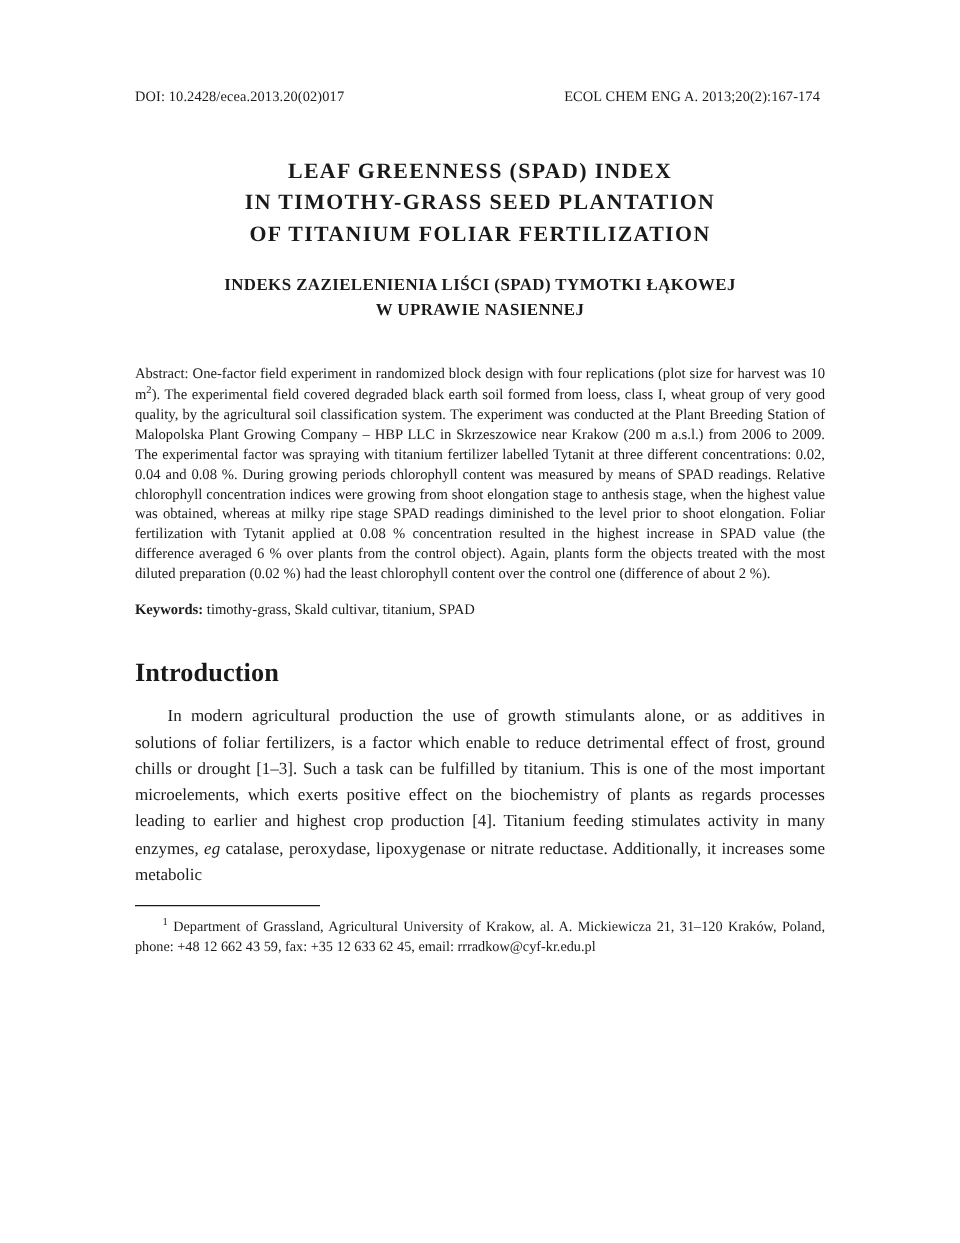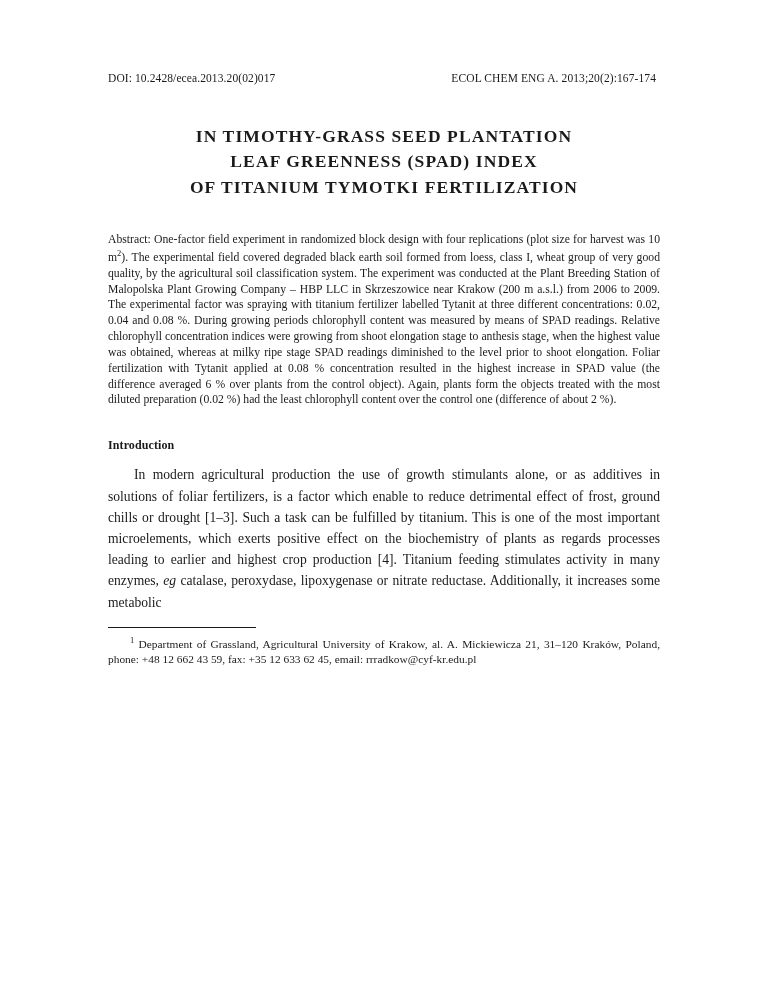--- a/index.html
+++ b/index.html
@@ -128,8 +128,8 @@
 
 
   <div class="title-en">
+    <div>LEAF  GREENNESS  (SPAD)  INDEX</div>
     <div>IN  TIMOTHY-GRASS  SEED  PLANTATION</div>
-    <div>LEAF  GREENNESS  (SPAD)  INDEX</div>
     <div>OF  TITANIUM  TYMOTKI  FERTILIZATION</div>
   </div>
 

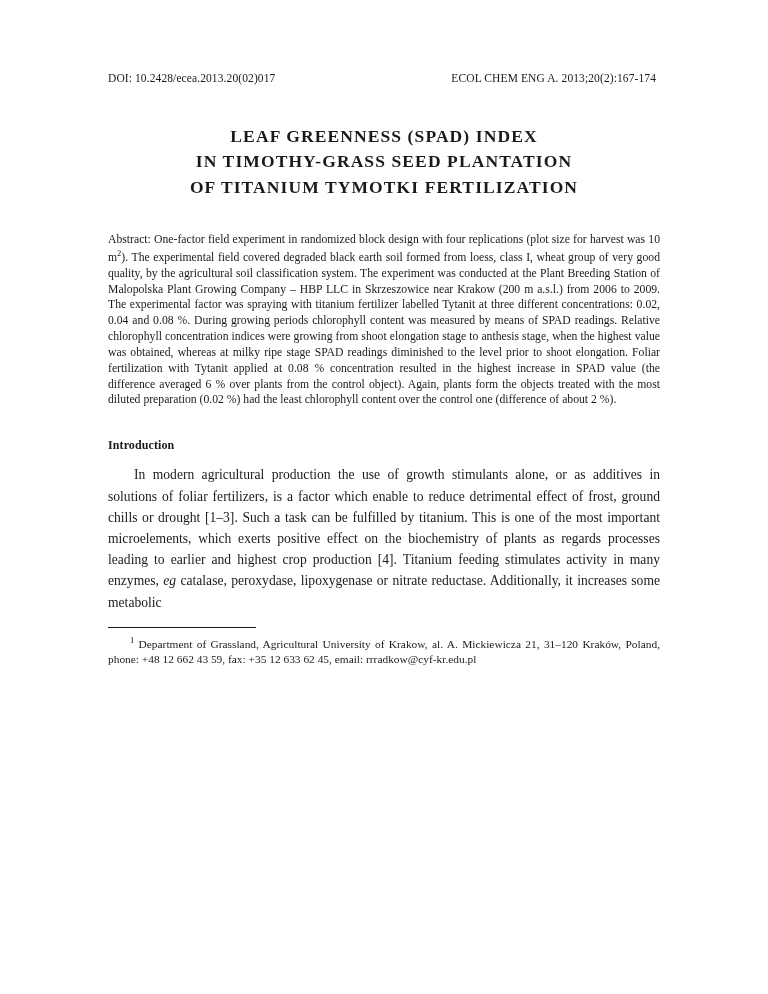--- a/index.html
+++ b/index.html
@@ -130,7 +130,7 @@
   <div class="title-en">
     <div>LEAF  GREENNESS  (SPAD)  INDEX</div>
     <div>IN  TIMOTHY-GRASS  SEED  PLANTATION</div>
-    <div>OF  TITANIUM  TYMOTKI  FERTILIZATION</div>
+    <div>OF  TITANIUM  FOLIAR  FERTILIZATION</div>
   </div>
 
   <div class="title-pl">

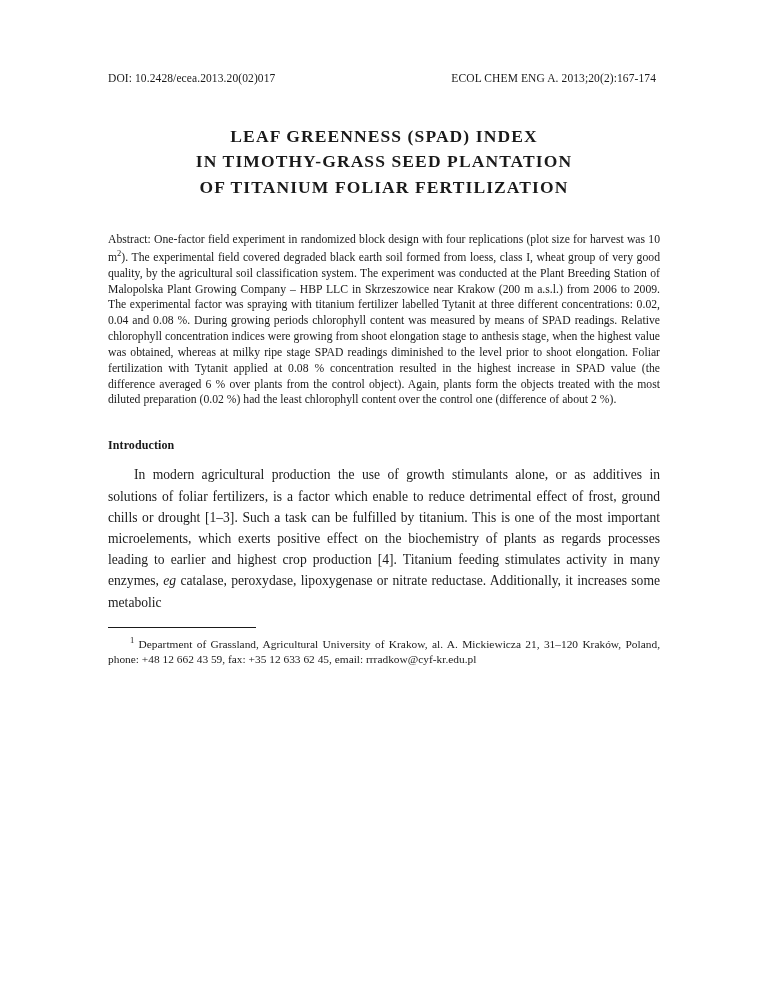--- a/index.html
+++ b/index.html
@@ -134,6 +134,7 @@
   </div>
 
   <div class="title-pl">
+    <div>INDEKS ZAZIELENIENIA LIŚCI (SPAD) TYMOTKI ŁĄKOWEJ</div>
   </div>
 
   <div class="abstract">

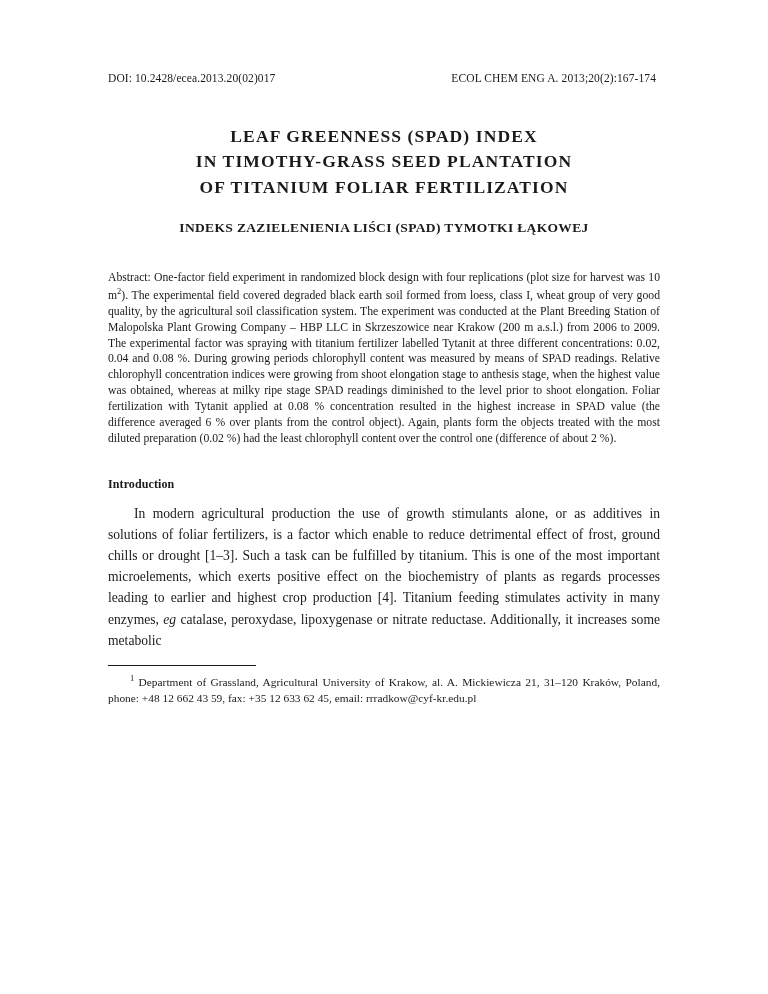--- a/index.html
+++ b/index.html
@@ -135,6 +135,7 @@
 
   <div class="title-pl">
     <div>INDEKS ZAZIELENIENIA LIŚCI (SPAD) TYMOTKI ŁĄKOWEJ</div>
+    <div>W UPRAWIE NASIENNEJ</div>
   </div>
 
   <div class="abstract">

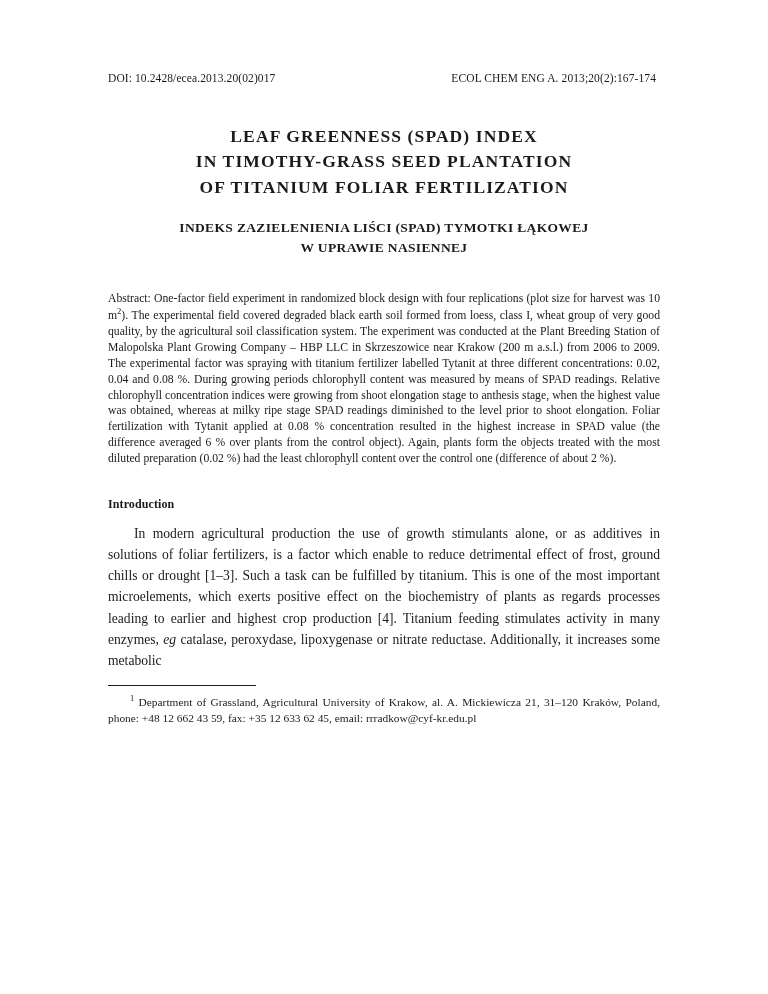--- a/index.html
+++ b/index.html
@@ -142,6 +142,9 @@
     <b>Abstract:</b><span> One-factor field experiment in randomized block design with four replications (plot size for harvest was 10 m</span><sup>2</sup><span>). The experimental field covered degraded black earth soil formed from loess, class I, wheat group of very good quality, by the agricultural soil classification system. The experiment was conducted at the Plant Breeding Station of Malopolska Plant Growing Company – HBP LLC in Skrzeszowice near Krakow (200 m a.s.l.) from 2006 to 2009. The experimental factor was spraying with titanium fertilizer labelled Tytanit at three different concentrations: 0.02, 0.04 and 0.08 %. During growing periods chlorophyll content was measured by means of SPAD readings. Relative chlorophyll concentration indices were growing from shoot elongation stage to anthesis stage, when the highest value was obtained, whereas at milky ripe stage SPAD readings diminished to the level prior to shoot elongation. Foliar fertilization with Tytanit applied at 0.08 % concentration resulted in the highest increase in SPAD value (the difference averaged 6 % over plants from the control object). Again, plants form the objects treated with the most diluted preparation (0.02 %) had the least chlorophyll content over the control one (difference of about 2 %).</span>
   </div>
 
+  <div class="keywords">
+    <b>Keywords:</b><span> timothy-grass, Skald cultivar, titanium, SPAD</span>
+  </div>
 
   <h2 class="section">Introduction</h2>
 

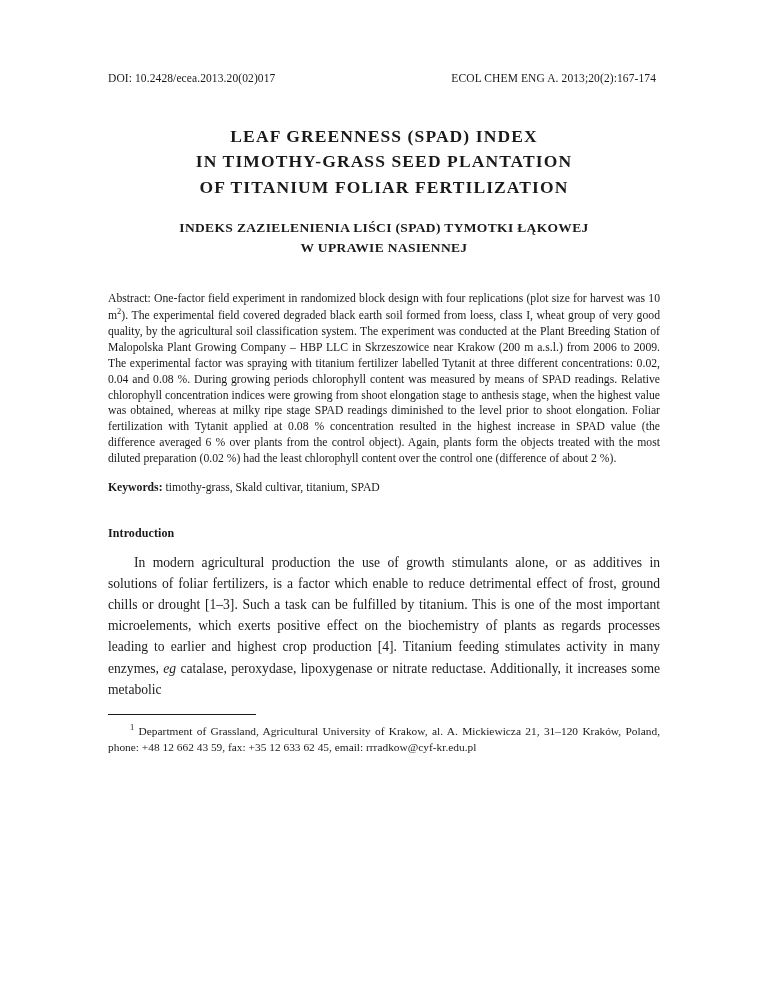--- a/index.html
+++ b/index.html
@@ -82,7 +82,7 @@
 
   h2.section {
     margin: 30px 0 0 0;
-    font-size: 12px;
+    font-size: 21px;
     font-weight: bold;
     font-family: "Liberation Serif", serif;
     letter-spacing: 0.1px;

